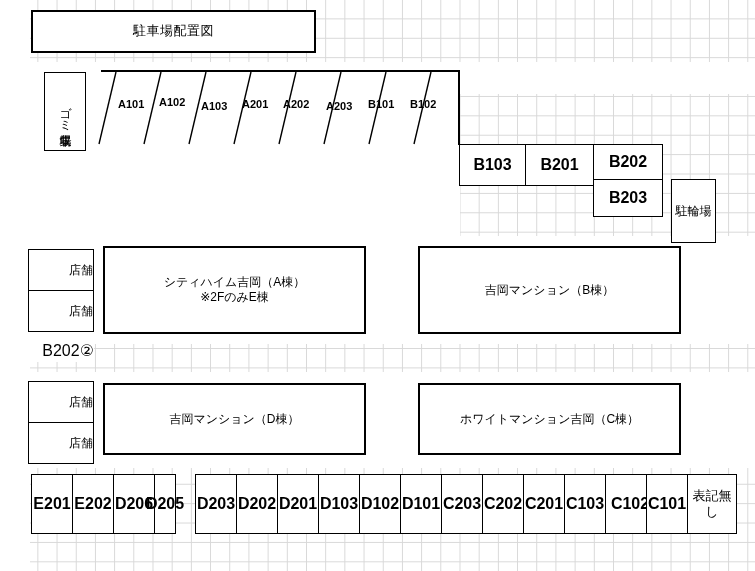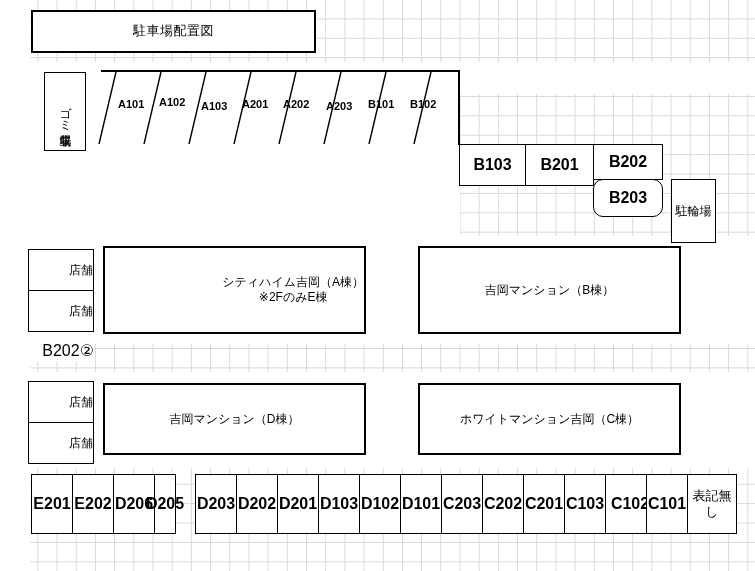--- a/index.html
+++ b/index.html
@@ -129,7 +129,7 @@
   <div class="box thin stall" style="left:593px; top:144px; width:70px; height:36px;">
     <span>B202</span>
   </div>
-  <div class="box thin stall" style="left:593px; top:179px; width:70px; height:38px;border-radius:10px;">
+  <div class="box thin stall" style="left:593px; top:179px; width:70px; height:38px;">
     <span>B203</span>
   </div>
 

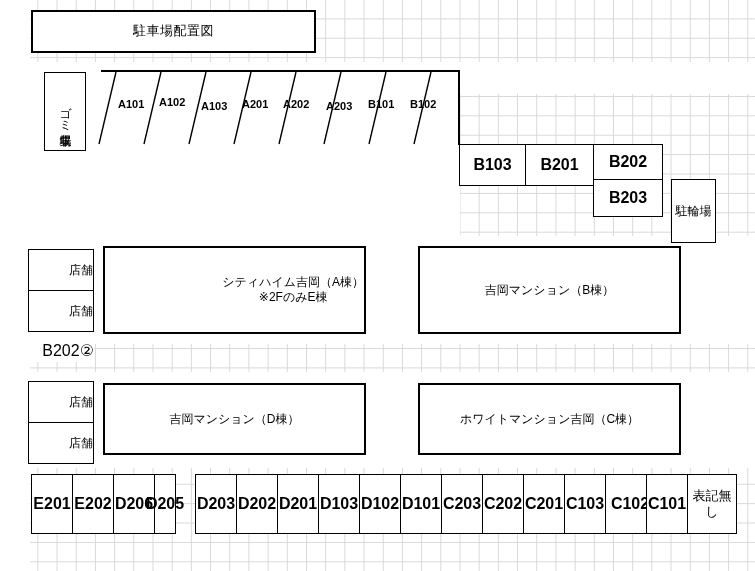--- a/index.html
+++ b/index.html
@@ -137,7 +137,7 @@
     <span class="stall-jp">駐輪場</span>
   </div>
 
-  <div class="box bldg" style="left:103px; top:246px; width:263px; height:88px;justify-content:flex-end;">
+  <div class="box bldg" style="left:103px; top:246px; width:263px; height:88px;">
     <div>
       <div>シティハイム吉岡（A棟）</div>
       <div>※2FのみE棟</div>

